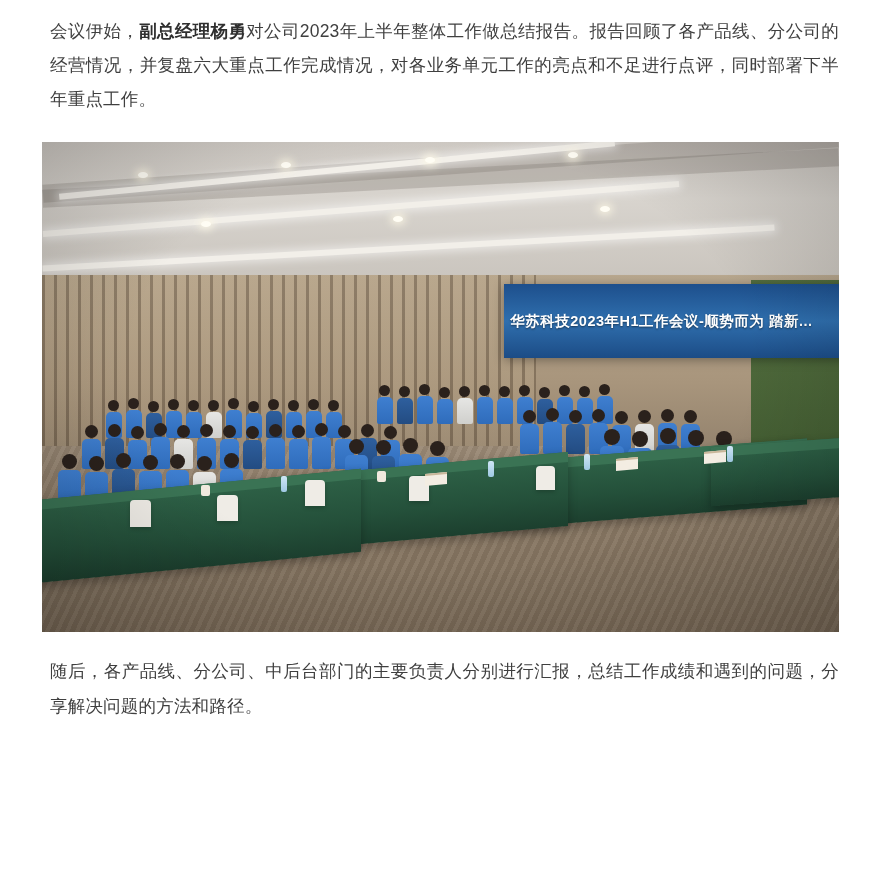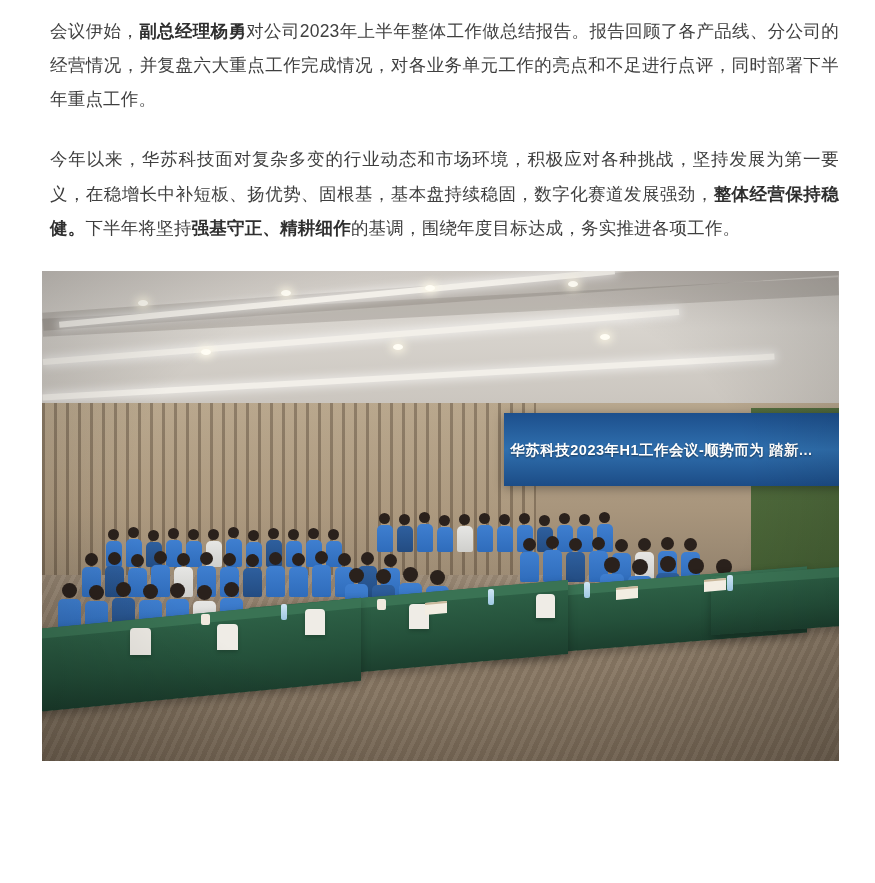--- a/index.html
+++ b/index.html
@@ -162,9 +162,6 @@
     <span>会议伊始，</span><span class="b">副总经理杨勇</span><span>对公司2023年上半年整体工作做总结报告。报告回顾了各产品线、分公司的经营情况，并复盘六大重点工作完成情况，对各业务单元工作的亮点和不足进行点评，同时部署下半年重点工作。</span>
   </p>
 
-  <p class="para">
-    <span>今年以来，华苏科技面对复杂多变的行业动态和市场环境，积极应对各种挑战，坚持发展为第一要义，在稳增长中补短板、扬优势、固根基，基本盘持续稳固，数字化赛道发展强劲，</span><span class="b">整体经营保持稳健。</span><span>下半年将坚持</span><span class="b">强基守正、精耕细作</span><span>的基调，围绕年度目标达成，务实推进各项工作。</span>
-  </p>
 
   <figure class="figure">
     <div class="photo">

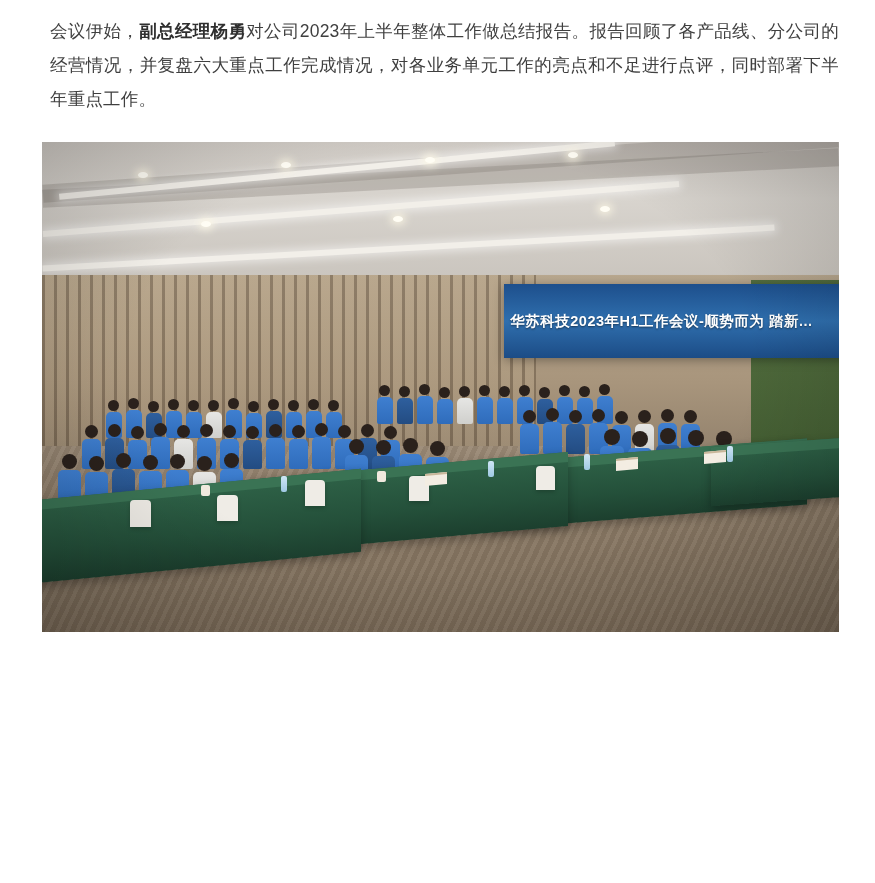--- a/index.html
+++ b/index.html
@@ -494,6 +494,9 @@
     </div>
   </figure>
 
+  <p class="para">
+    <span>随后，各产品线、分公司、中后台部门的主要负责人分别进行汇报，总结工作成绩和遇到的问题，分享解决问题的方法和路径。</span>
+  </p>
 
 </div>
 

